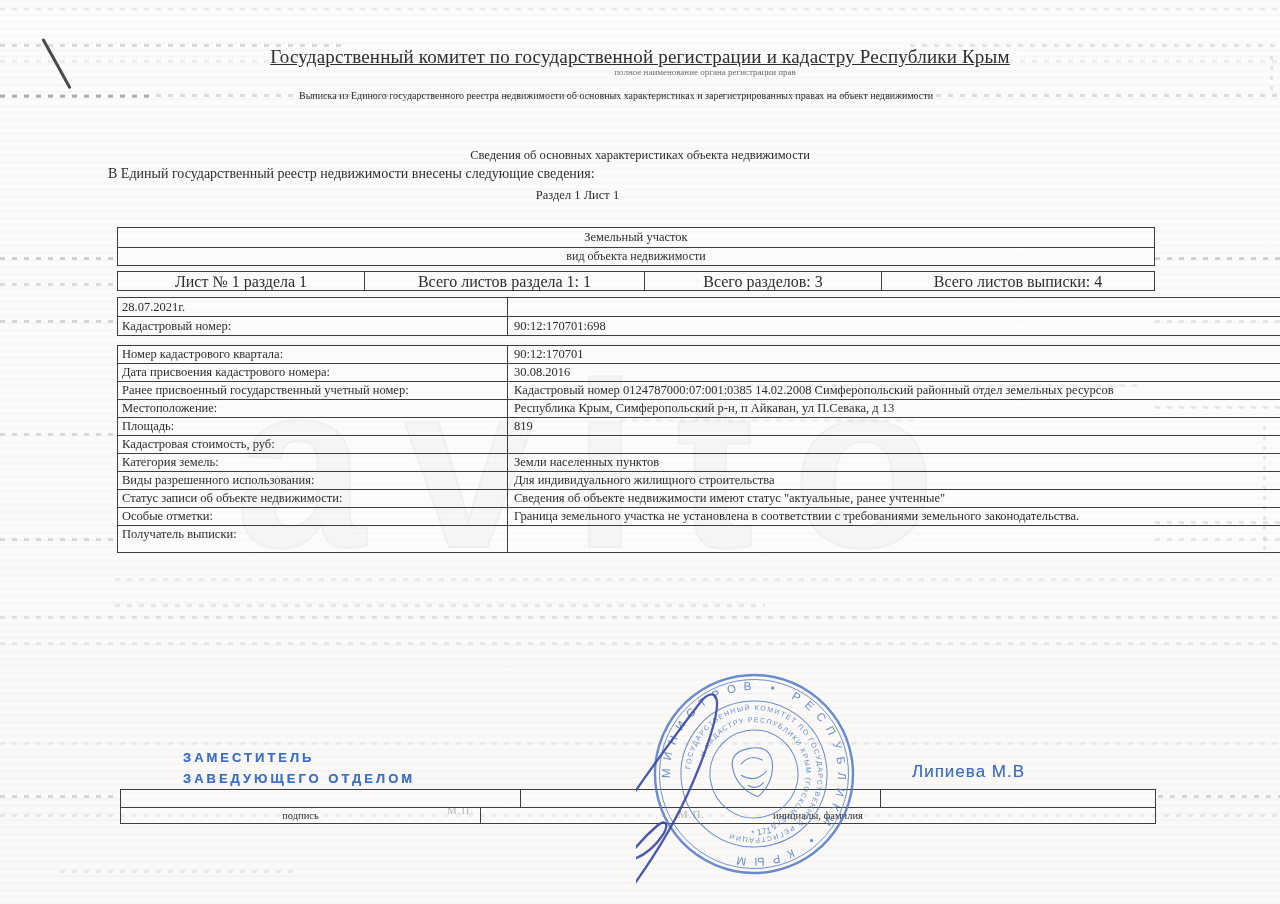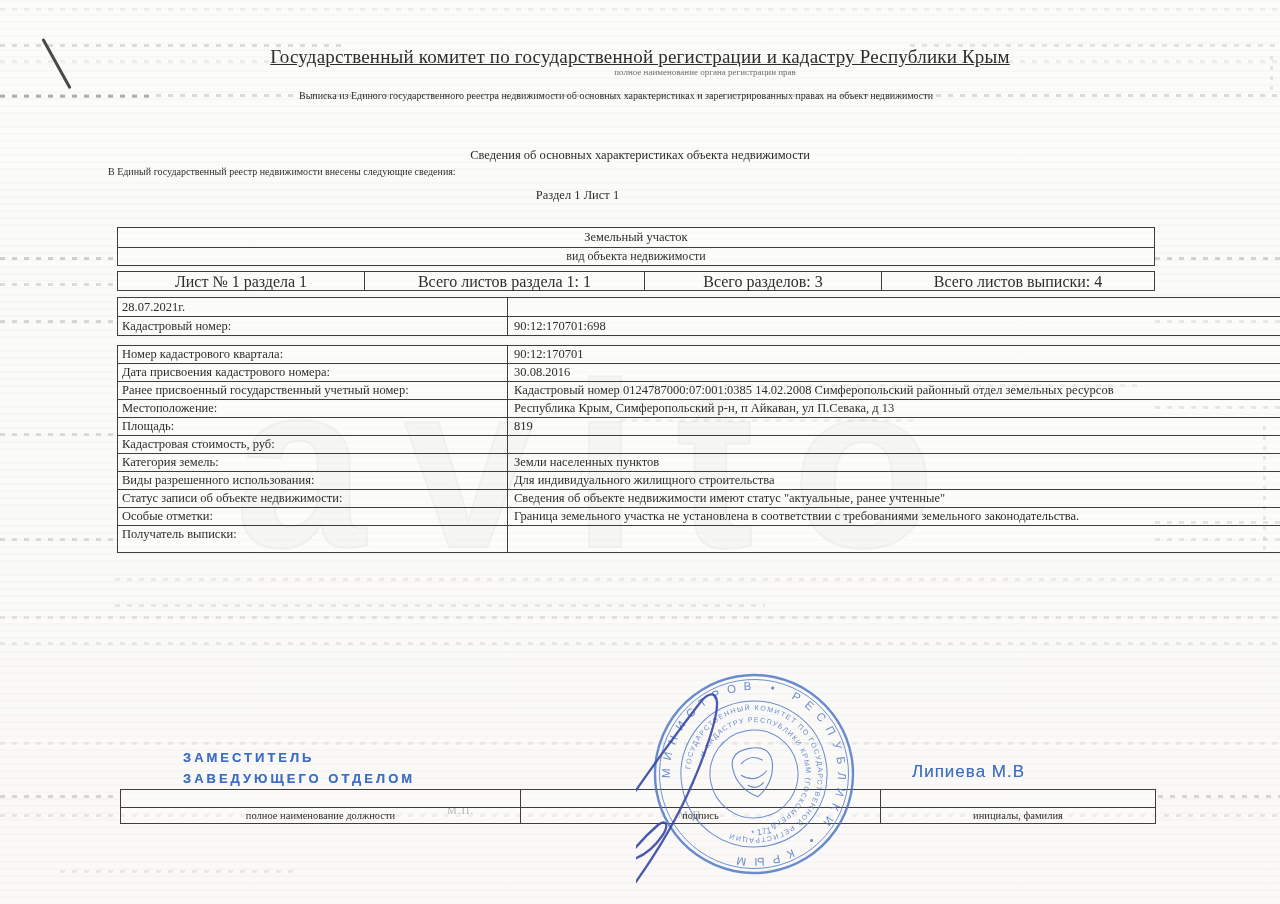--- a/index.html
+++ b/index.html
@@ -14,7 +14,7 @@
   .org-caption{left:430px;width:550px;top:67px;font-size:9px;color:#6d6c68;}
   .doc-title{left:0;width:1232px;top:90px;font-size:10px;}
   .section-title{left:0;width:1280px;top:148px;font-size:12.5px;}
-  .intro{left:108px;top:166px;font-size:10px;}
+  .intro{left:108px;top:166px;font-size:14px;}
   .section-ref{left:0;width:1155px;top:188px;text-align:center;font-size:12.5px;}
 
   

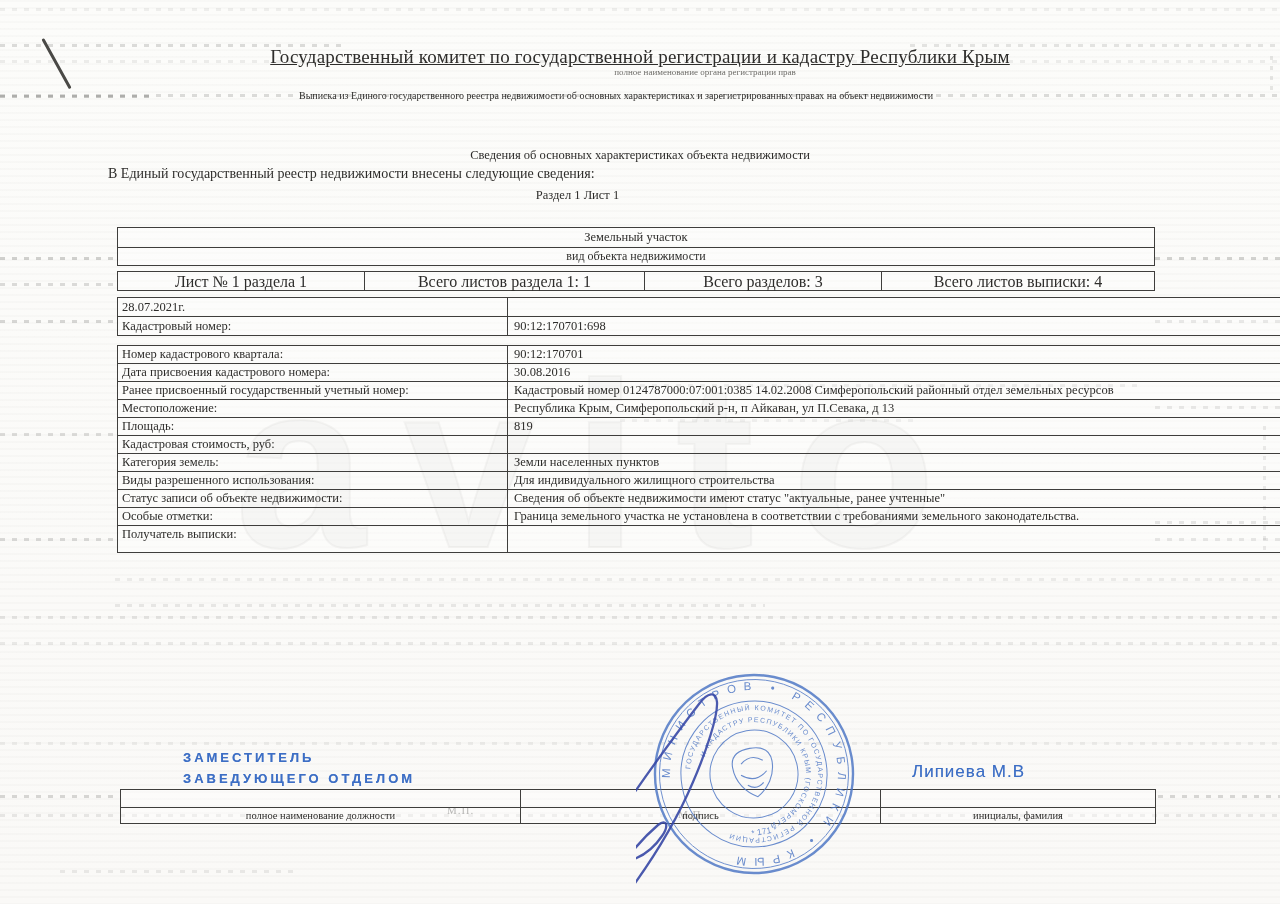--- a/index.html
+++ b/index.html
@@ -191,7 +191,6 @@
       <div class="sig-cell sig-c3"></div>
     </div>
     <div class="sig-row sig-row2">
-      <div class="sig-cell sig-c1">полное наименование должности</div>
       <div class="sig-cell sig-c2">подпись</div>
       <div class="sig-cell sig-c3">инициалы, фамилия</div>
     </div>

